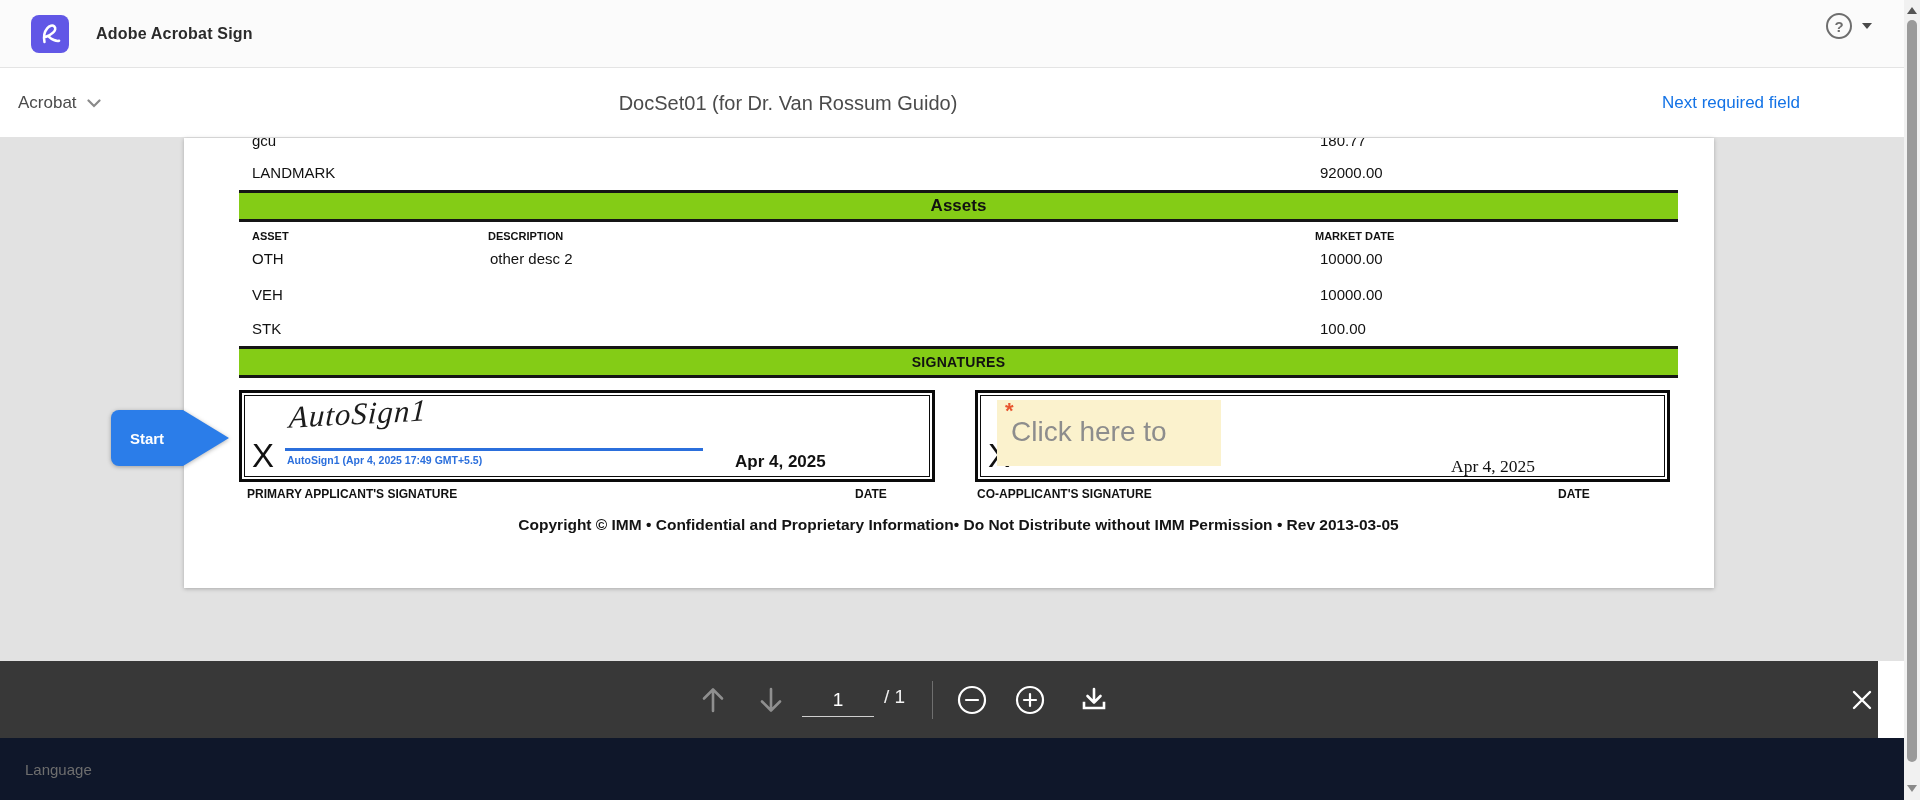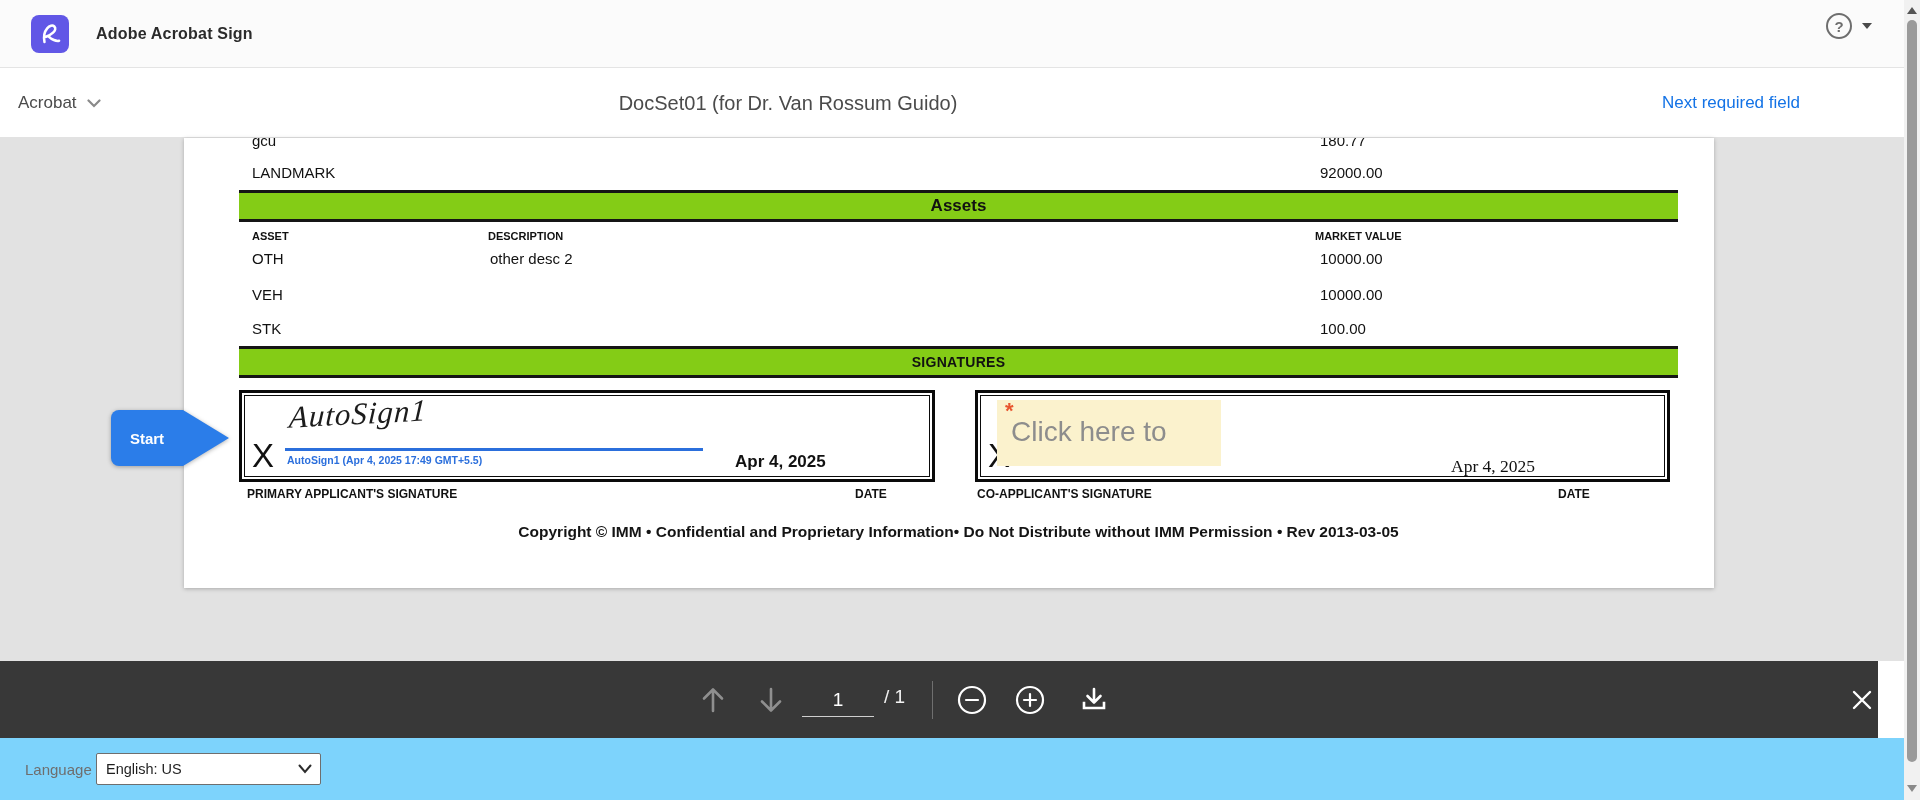--- a/index.html
+++ b/index.html
@@ -135,7 +135,7 @@
       <div class="colheads">
         <span class="ch-asset">ASSET</span>
         <span class="ch-desc">DESCRIPTION</span>
-        <span class="ch-mv">MARKET VALUE</span>
+        <span class="ch-mv">MARKET DATE</span>
       </div>
 
       <div class="trow" style="height:32px;line-height:26px;">

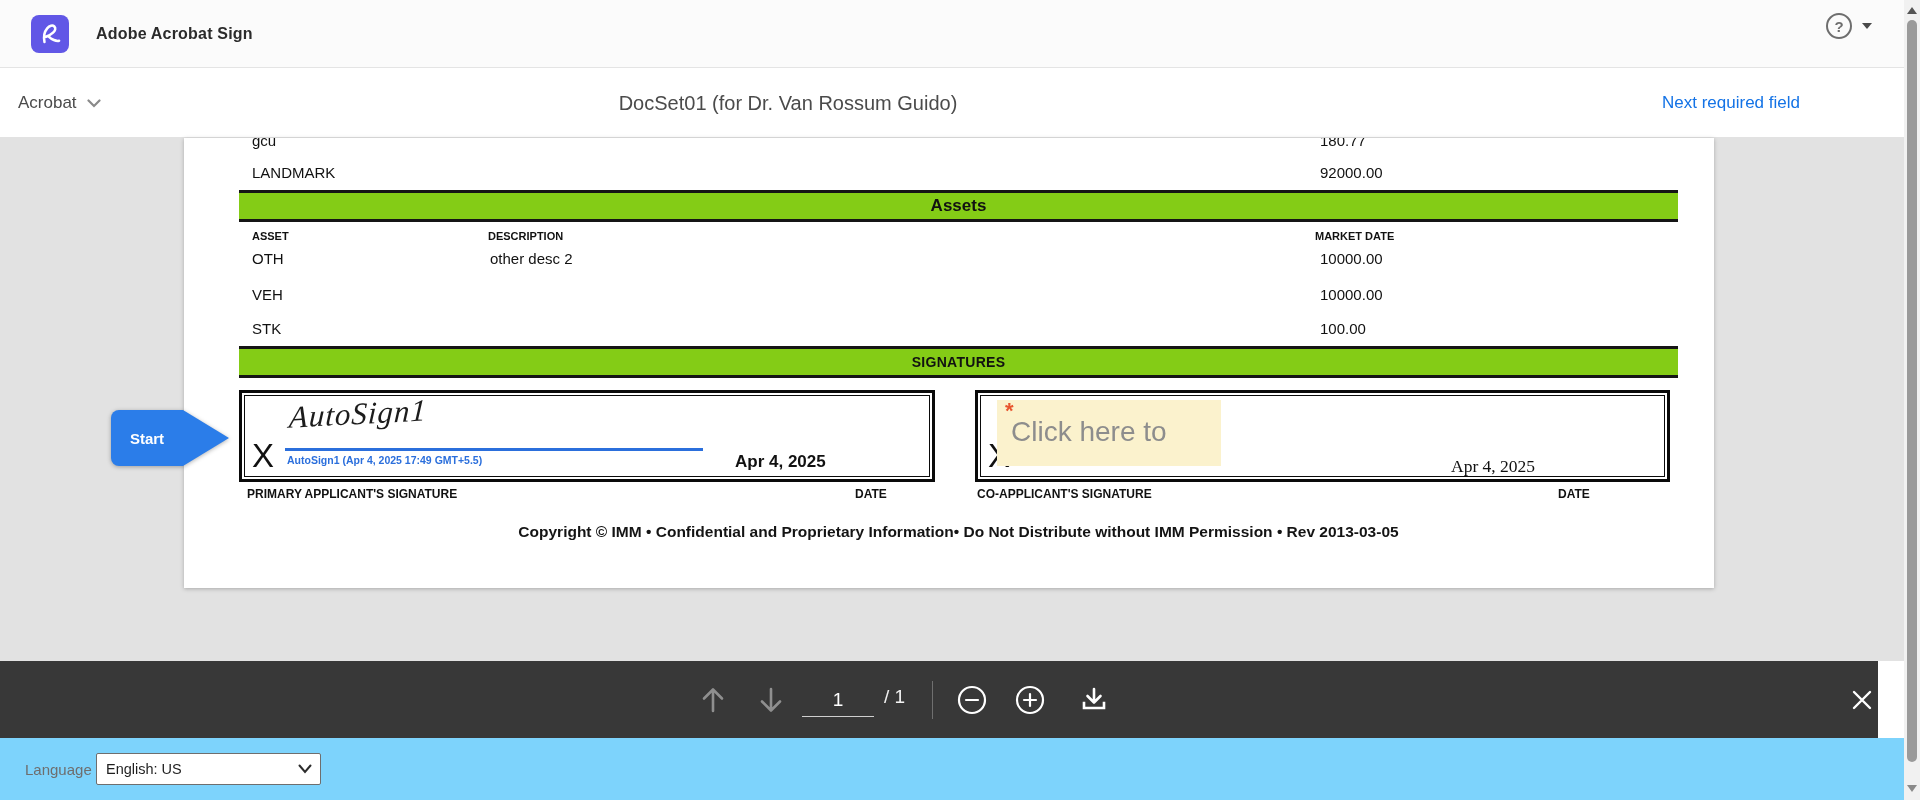--- a/index.html
+++ b/index.html
@@ -52,7 +52,7 @@
   .sig-labels { position:relative; height:24px; font-size:12px; font-weight:bold; }
   .sig-labels span { position:absolute; top:5px; white-space:nowrap; }
   .lb1 { left:8px; } .lb2 { left:616px; } .lb3 { left:738px; } .lb4 { left:1319px; }
-  .copyright { text-align:center; margin-top:17px; font-size:15.5px; font-weight:600; color:#141414; }
+  .copyright { text-align:center; margin-top:10px; font-size:15.5px; font-weight:600; color:#141414; }
 
   
   #start-flag { position:absolute; left:111px; top:410px; height:56px; cursor:pointer; filter:drop-shadow(0 1px 2px rgba(0,0,0,.3)); z-index:5; }

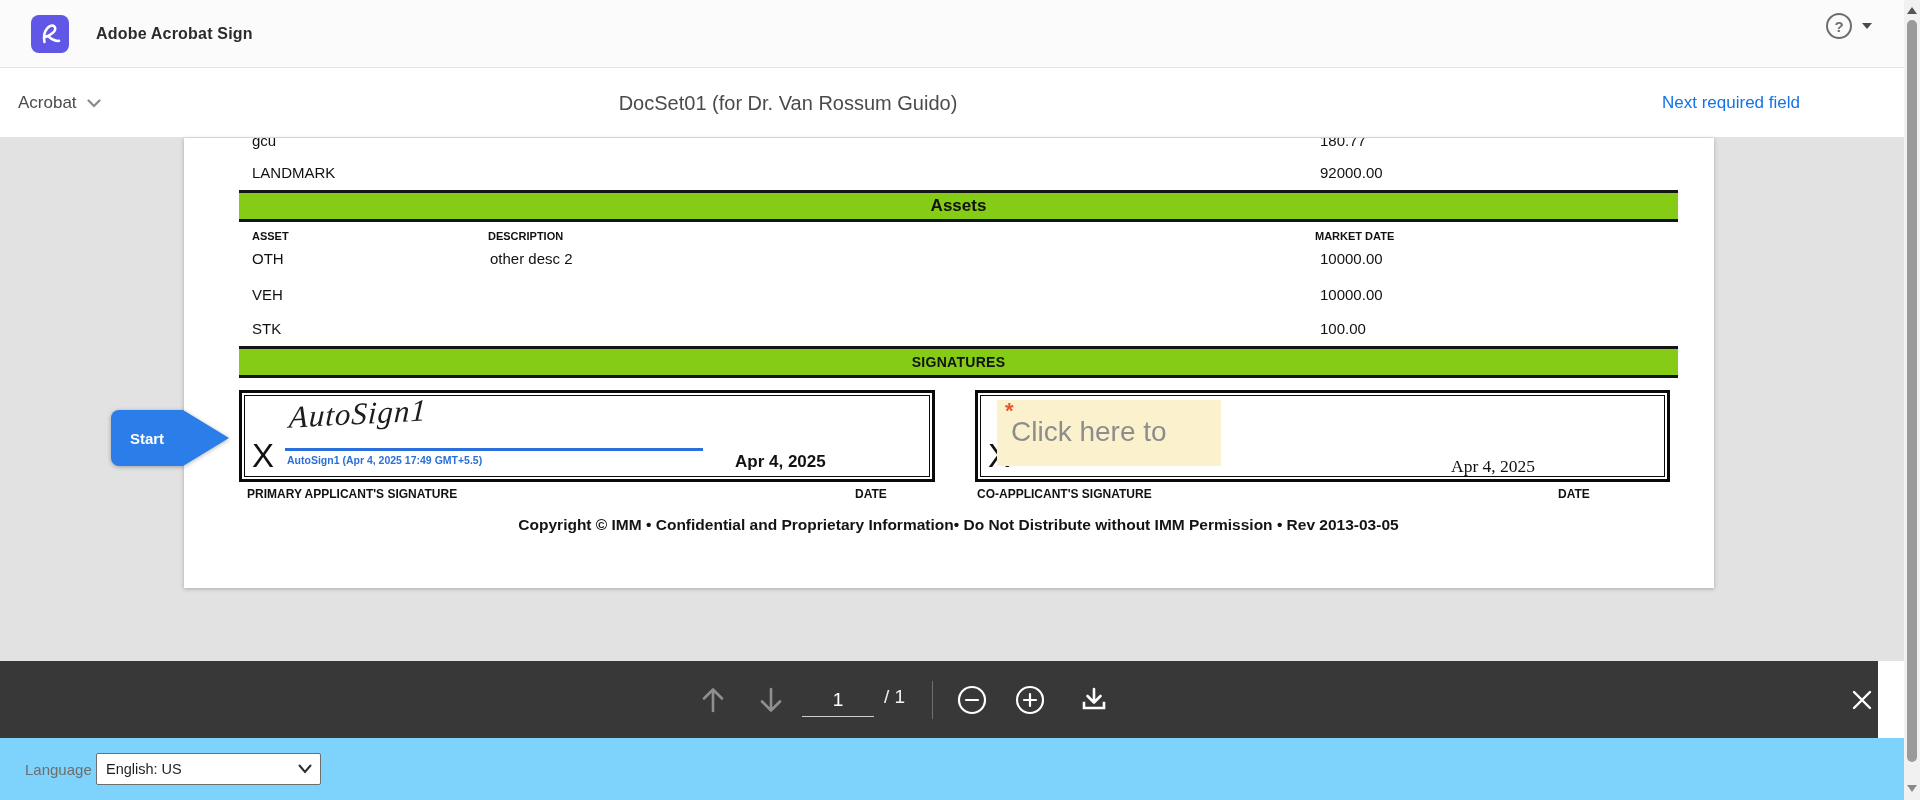--- a/index.html
+++ b/index.html
@@ -67,7 +67,7 @@
   .tb-divider { position:absolute; left:932px; top:20px; width:1px; height:38px; background:#6f6f6f; }
 
   
-  #language-bar { position:absolute; left:0; top:738px; width:1904px; height:62px; background:#7dd3fc; }
+  #language-bar { position:absolute; left:0; top:738px; width:1904px; height:62px; background:#0f172a; }
   .lang-label { position:absolute; left:25px; top:0; height:62px; display:flex; align-items:center; font-size:15px; color:#6e6e6e; }
   .lang-select-wrap { position:absolute; left:96px; top:15px; width:225px; height:32px; }
   .lang-select { width:100%; height:100%; -webkit-appearance:none; appearance:none; border:1px solid #6e6e6e; border-radius:2px; background:#fff; font-size:14.5px; color:#1f1f1f; padding:0 30px 0 9px; font-family:"Liberation Sans", sans-serif; cursor:pointer; }

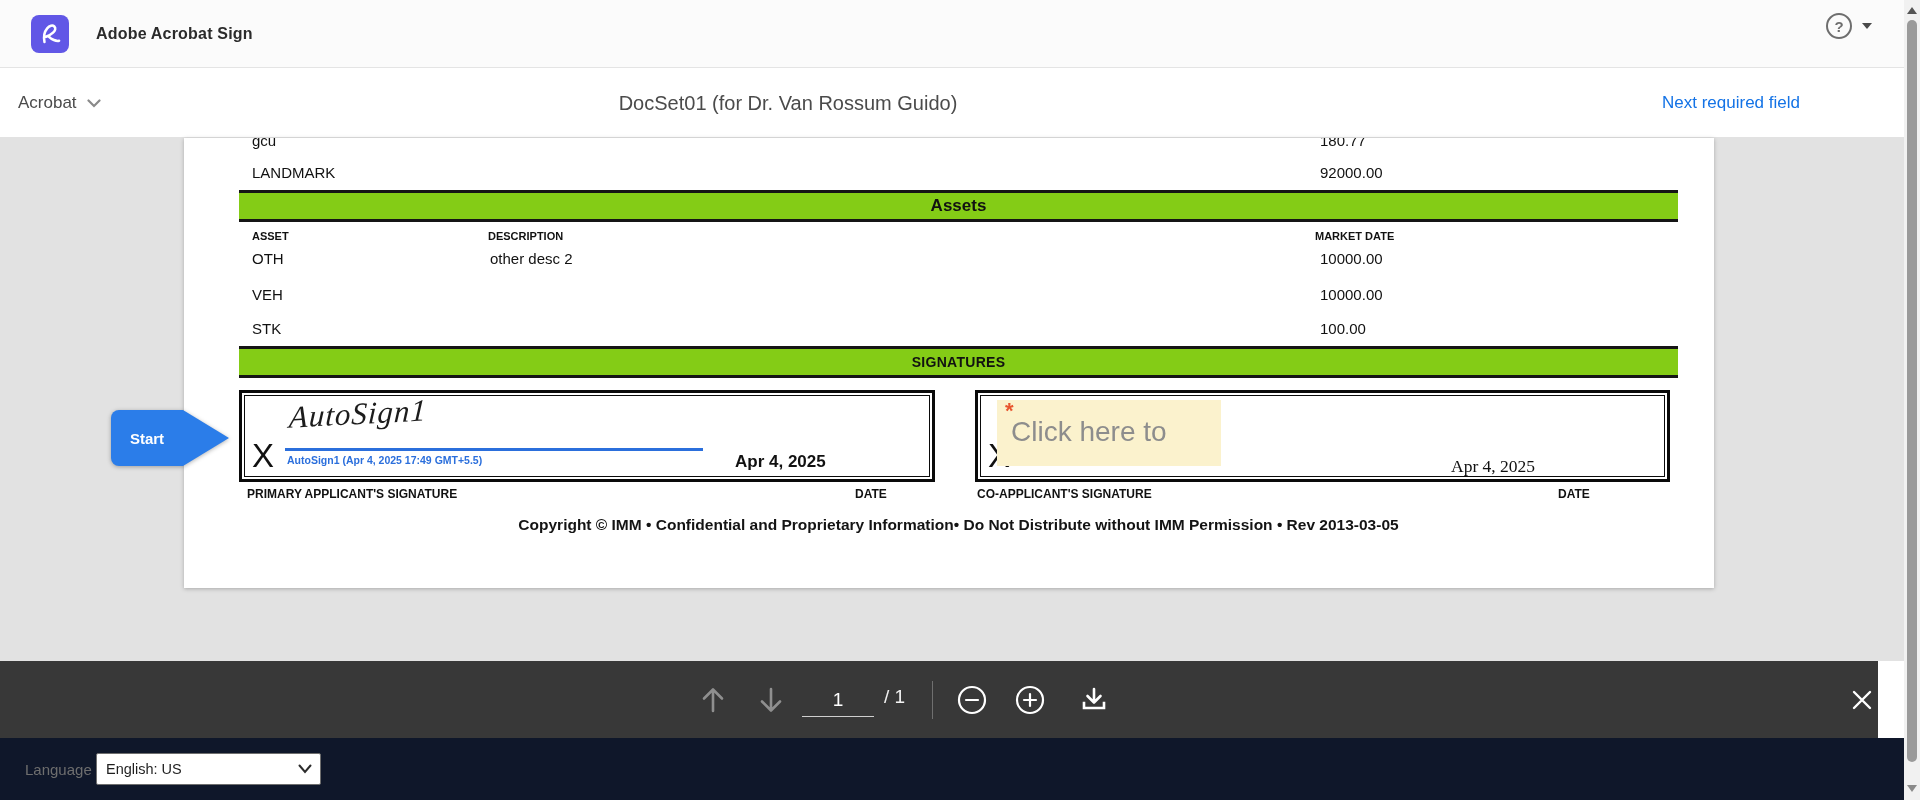--- a/index.html
+++ b/index.html
@@ -237,14 +237,6 @@
 
 <div id="language-bar">
   <div class="lang-label">Language</div>
-  <div class="lang-select-wrap">
-    <select class="lang-select">
-      <option>English: US</option>
-    </select>
-    <svg class="lang-chevron" width="14" height="10" viewBox="0 0 14 10">
-      <path d="M1.5 1.5 L7 8 L12.5 1.5" stroke="#2c2c2c" stroke-width="2" fill="none" stroke-linecap="round"></path>
-    </svg>
-  </div>
 </div>
 
 <div id="scrollbar">

